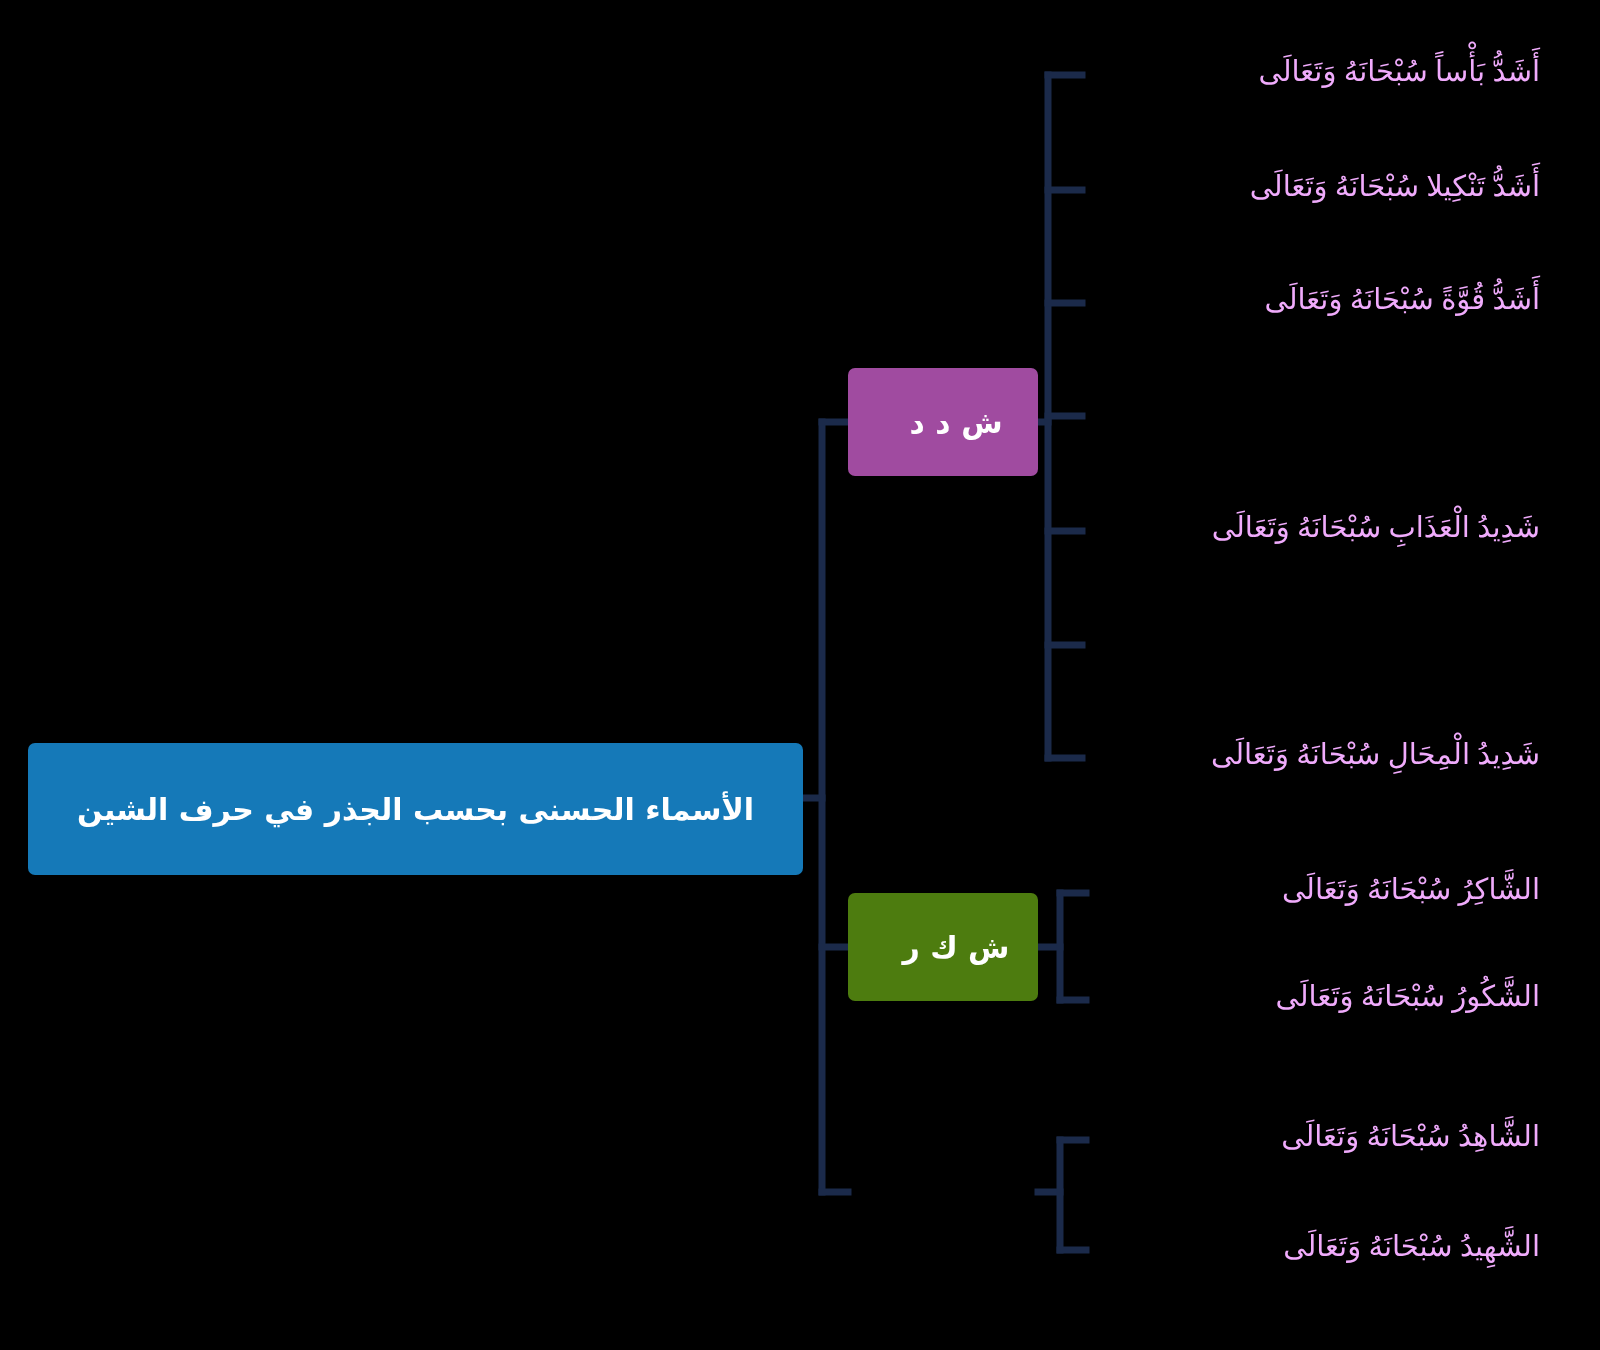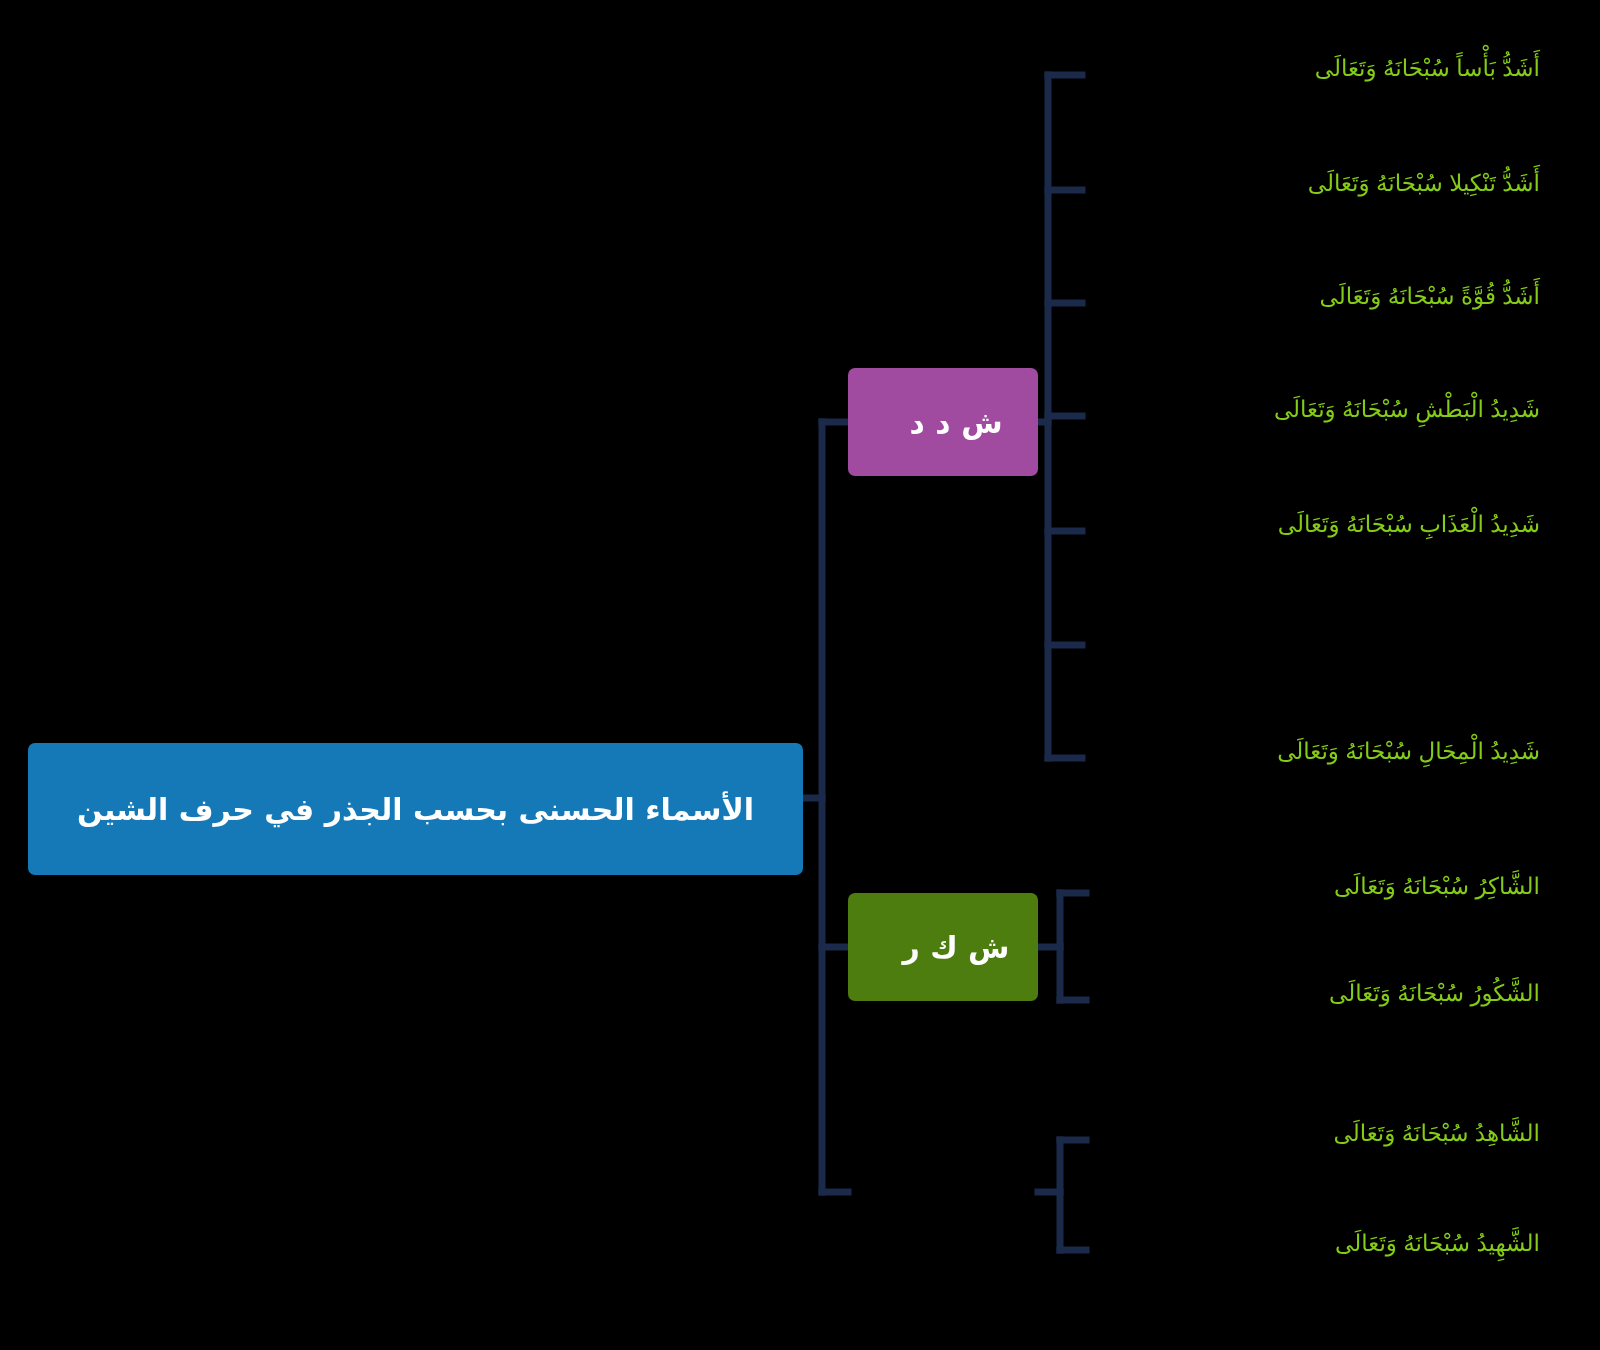--- a/index.html
+++ b/index.html
@@ -25,9 +25,9 @@
   .cat-shhd{left:848px;top:1138px;background:#35AEB0;}
 
   
-  .leaf{position:absolute;right:60px;color:#84cc16;font-size:23px;
+  .leaf{position:absolute;right:60px;color:#f0abfc;font-size:29px;
         white-space:nowrap;text-align:right;line-height:1;
-        font-family:Liberation Sans, sans-serif;}
+        font-family:Liberation Serif, serif;}
 </style>
 </head>
 <body>

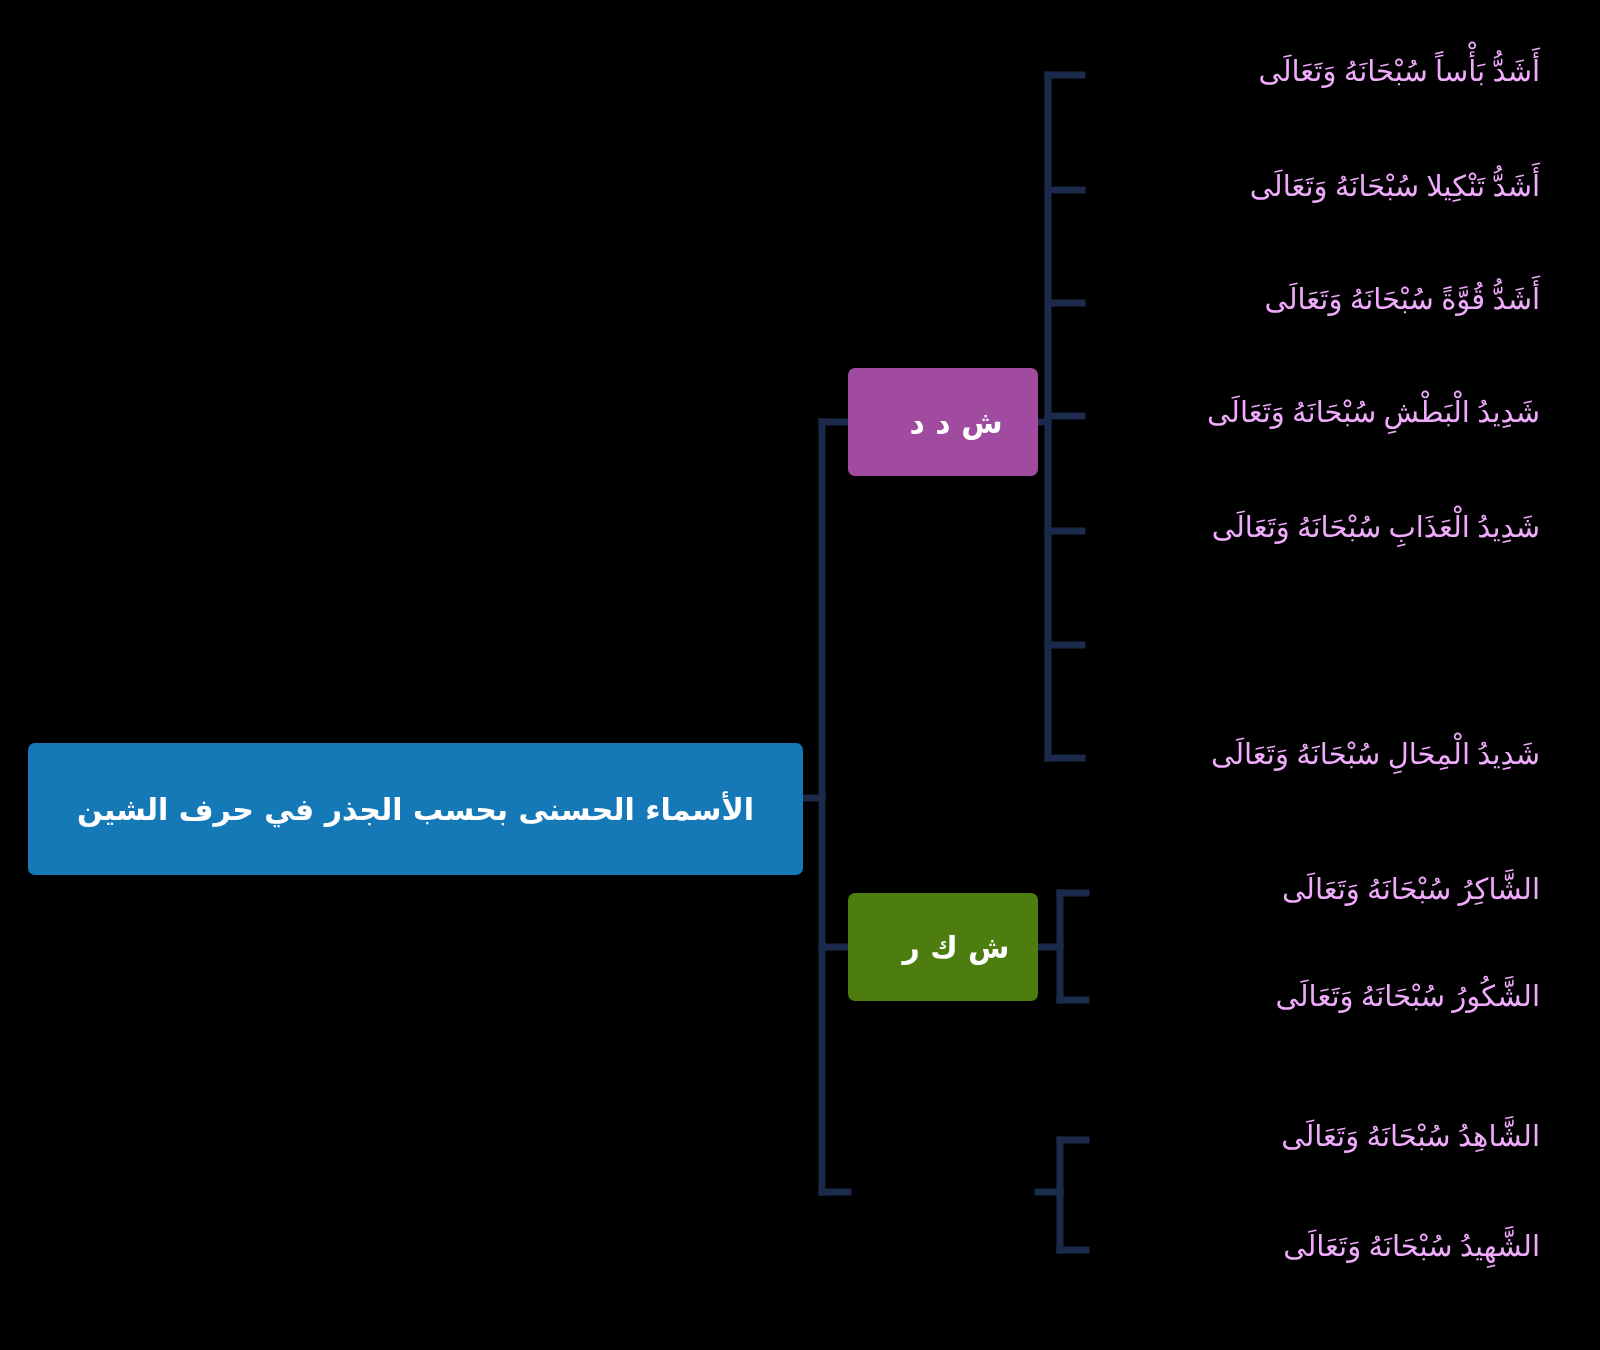--- a/index.html
+++ b/index.html
@@ -84,7 +84,6 @@
   <div class="leaf" style="top:57px">أَشَدُّ بَأْساً سُبْحَانَهُ وَتَعَالَى</div>
   <div class="leaf" style="top:172px">أَشَدُّ تَنْكِيلا سُبْحَانَهُ وَتَعَالَى</div>
   <div class="leaf" style="top:285px">أَشَدُّ قُوَّةً سُبْحَانَهُ وَتَعَالَى</div>
-  <div class="leaf" style="top:398px">شَدِيدُ الْبَطْشِ سُبْحَانَهُ وَتَعَالَى</div>
   <div class="leaf" style="top:513px">شَدِيدُ الْعَذَابِ سُبْحَانَهُ وَتَعَالَى</div>
   <div class="leaf" style="top:740px">شَدِيدُ الْمِحَالِ سُبْحَانَهُ وَتَعَالَى</div>
 

